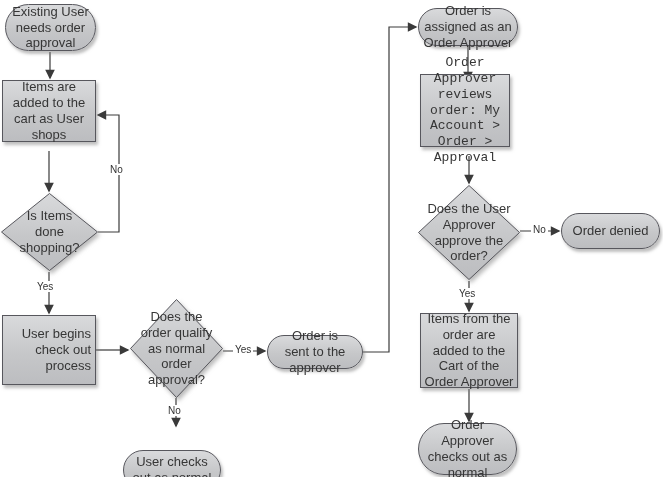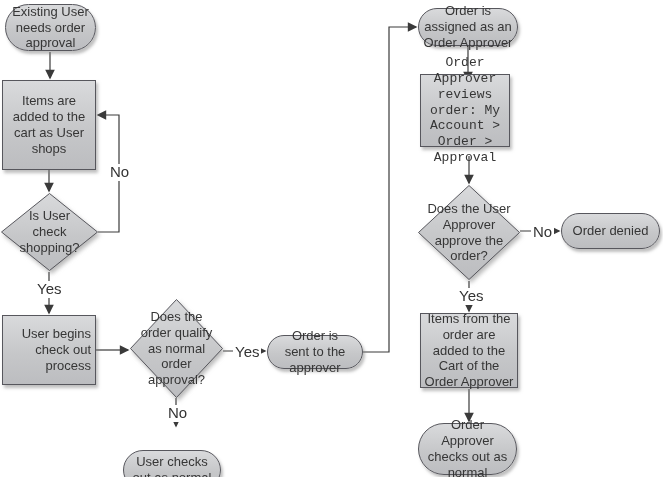--- a/index.html
+++ b/index.html
@@ -70,7 +70,7 @@
     <span class="label">Existing User needs order approval</span>
   </div>
 
-  <div class="node process" style="left:2px; top:80px; width:94px; height:90px;">
+  <div class="node process" style="left:2px; top:80px; width:94px; height:62px;">
     <span class="label">Items are added to the cart as User shops</span>
   </div>
 

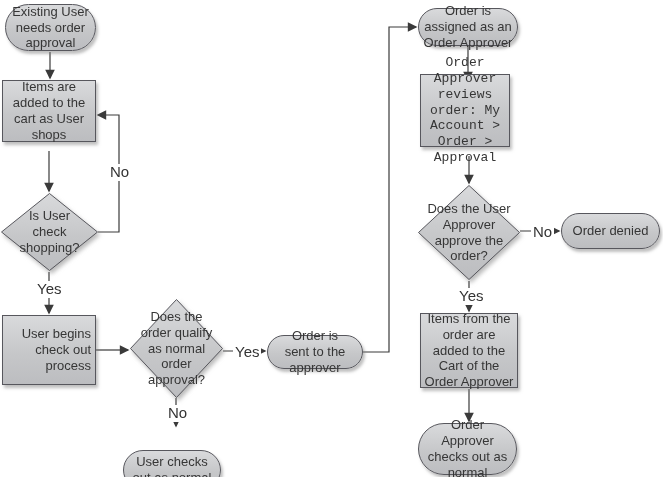--- a/index.html
+++ b/index.html
@@ -29,7 +29,7 @@
   .decision .shape polygon { fill:url(#shapeGrad); stroke:#57575d; stroke-width:1; }
   .node .label { position:relative; z-index:2; padding:1px 4px; }
   .edge-label {
-    position:absolute; z-index:3; font-size:15px; color:#333333;
+    position:absolute; z-index:3; font-size:10px; color:#333333;
     background:#ffffff; padding:0 2px; line-height:1.1;
   }
 </style>

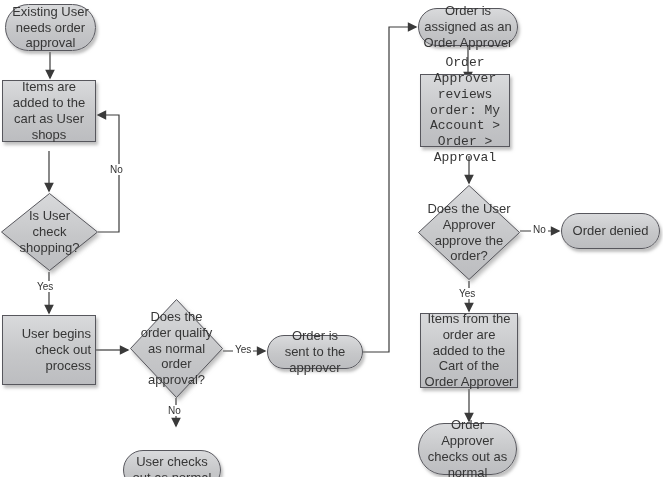--- a/index.html
+++ b/index.html
@@ -78,7 +78,7 @@
     <svg class="shape" viewBox="0 0 97 78" preserveAspectRatio="none">
       <polygon points="48.5,0.5 96.5,39 48.5,77.5 0.5,39"></polygon>
     </svg>
-    <span class="label" style="max-width:72px;">Is User check shopping?</span>
+    <span class="label" style="max-width:72px;">Is Items done shopping?</span>
   </div>
 
   <div class="node process" style="left:2px; top:315px; width:94px; height:70px;">

